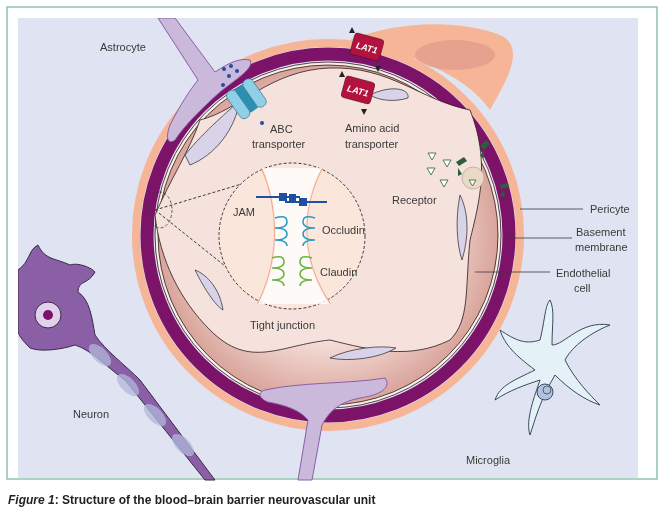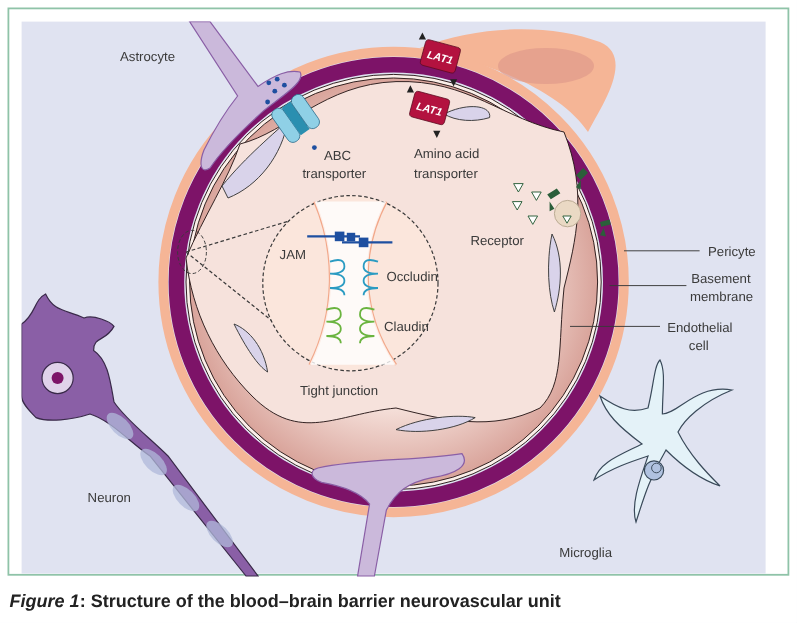--- a/index.html
+++ b/index.html
@@ -7,7 +7,7 @@
   svg{position:absolute;left:0;top:0;}
   .lbl{font-family:"Liberation Sans",sans-serif;font-size:11px;fill:#3a3a3a;}
   .lat{font-family:"Liberation Sans",sans-serif;font-size:9px;fill:#ffffff;font-weight:bold;font-style:italic;}
-  #caption{position:absolute;left:8px;top:493px;font-family:"Liberation Sans",sans-serif;font-size:15px;color:#222;font-weight:bold;white-space:nowrap;}
+  #caption{position:absolute;left:8px;top:493px;font-family:"Liberation Sans",sans-serif;font-size:12px;color:#222;font-weight:bold;white-space:nowrap;}
   #caption .fig{font-style:italic;}
 </style>
 </head>

